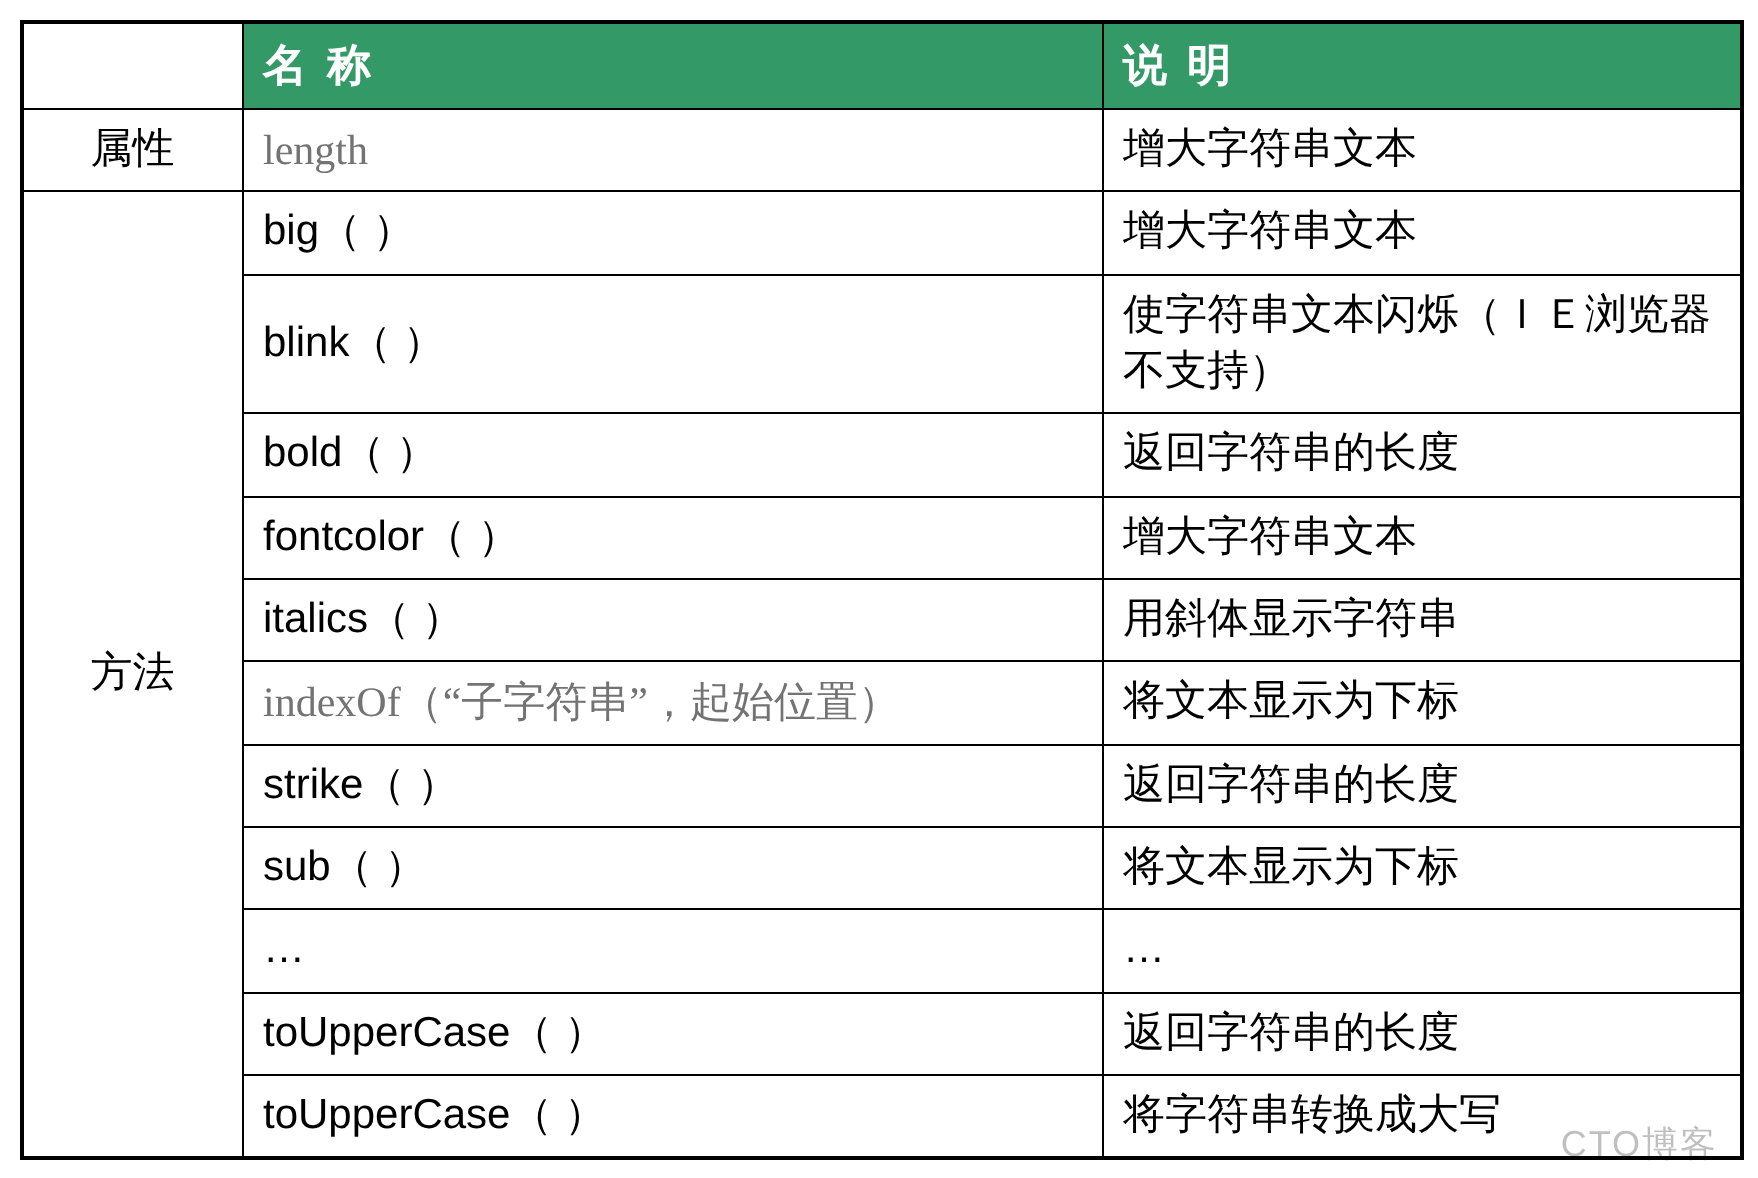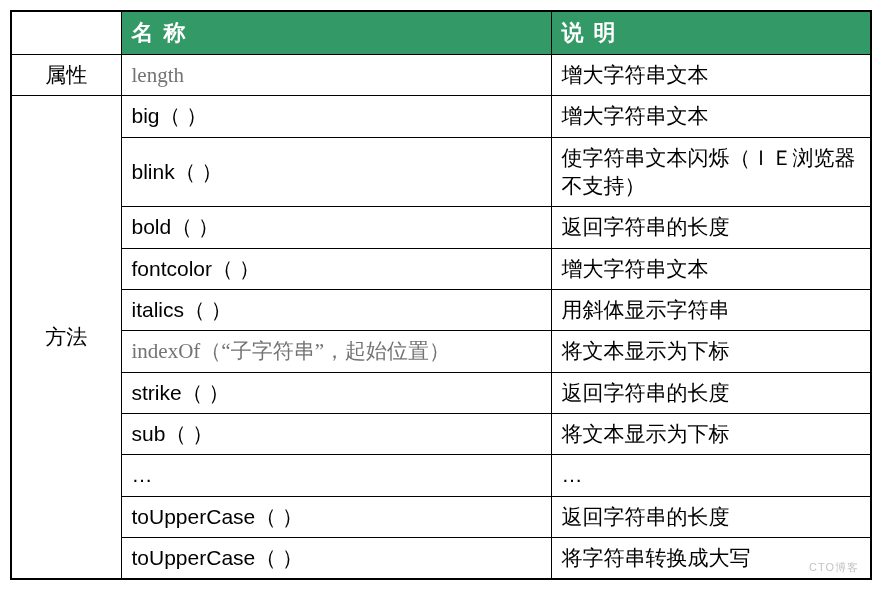--- a/index.html
+++ b/index.html
@@ -52,7 +52,7 @@
     position: absolute;
     right: 20px;
     top: 560px;
-    font-size: 11px;
+    font-size: 18px;
     color: rgba(0,0,0,0.25);
     letter-spacing: 1px;
   }

